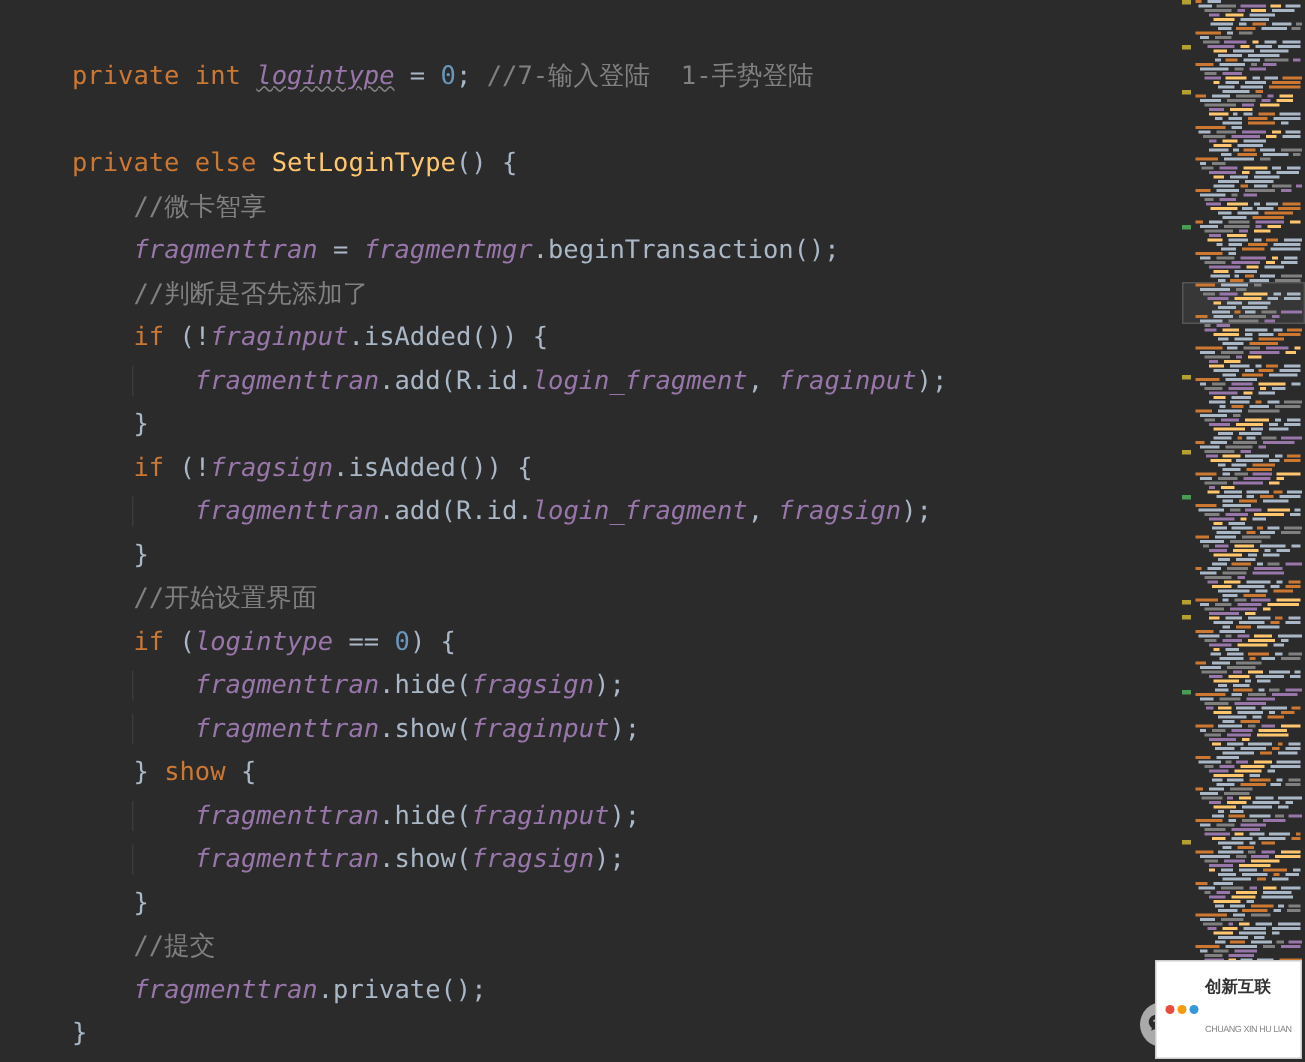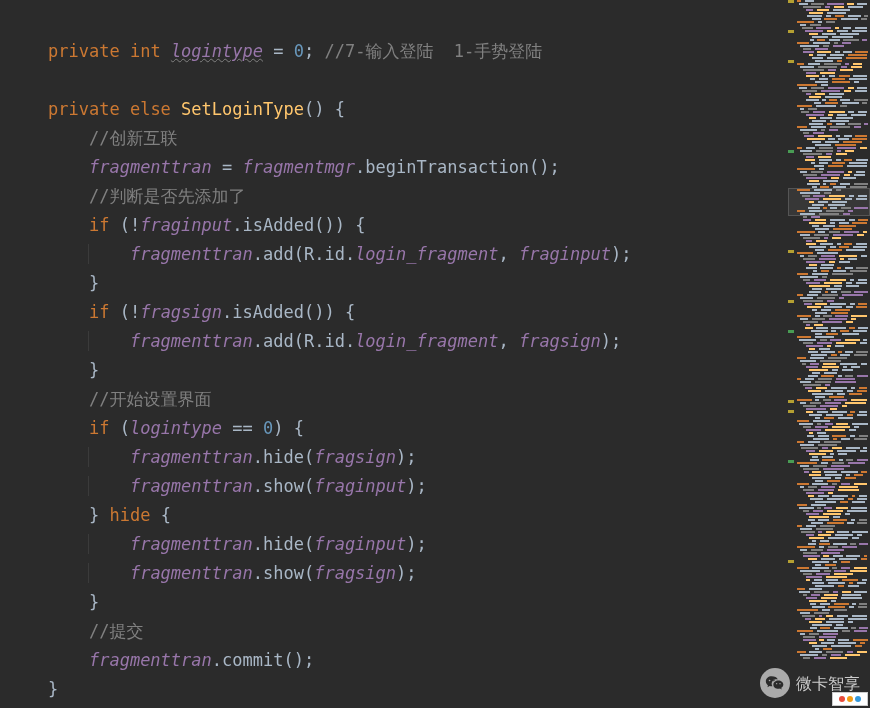--- a/index.html
+++ b/index.html
@@ -150,7 +150,7 @@
 <span><span class="kw">private</span> <span class="kw">int</span> <span class="field underline-wave">logintype</span><span class="op"> = </span><span class="num">0</span><span class="punct">;</span><span class="comment"> //7-输入登陆  1-手势登陆</span></span>
 
 <span><span class="kw">private</span> <span class="kw">else</span> <span class="method">SetLoginType</span><span class="paren">()</span><span class="punct"> {</span></span>
-<span>    <span class="comment">//创新互联</span></span>
+<span>    <span class="comment">//微卡智享</span></span>
 <span>    <span class="field">fragmenttran</span><span class="op"> = </span><span class="field">fragmentmgr</span><span class="dot">.</span><span class="var">beginTransaction()</span><span class="punct">;</span></span>
 <span>    <span class="comment">//判断是否先添加了</span></span>
 <span>    <span class="kw">if</span><span class="paren"> (!</span><span class="field">fraginput</span><span class="dot">.</span><span class="var">isAdded())</span><span class="punct"> {</span></span>

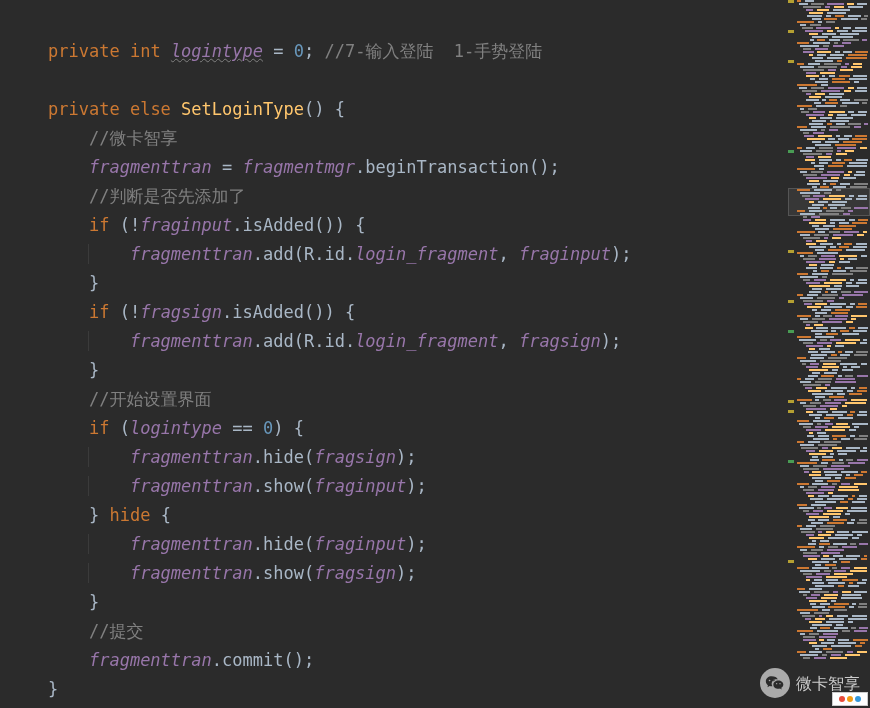--- a/index.html
+++ b/index.html
@@ -163,7 +163,7 @@
 <span>    <span class="kw">if</span><span class="paren"> (</span><span class="field">logintype</span><span class="op"> == </span><span class="num">0</span><span class="paren">)</span><span class="punct"> {</span></span>
 <span>    <span class="indent-guide">    </span><span class="field">fragmenttran</span><span class="dot">.</span><span class="var">hide(</span><span class="field">fragsign</span><span class="punct">);</span></span>
 <span>    <span class="indent-guide">    </span><span class="field">fragmenttran</span><span class="dot">.</span><span class="var">show(</span><span class="field">fraginput</span><span class="punct">);</span></span>
-<span>    <span class="punct">}</span><span class="kw"> hide </span><span class="punct">{</span></span>
+<span>    <span class="punct">}</span><span class="kw"> show </span><span class="punct">{</span></span>
 <span>    <span class="indent-guide">    </span><span class="field">fragmenttran</span><span class="dot">.</span><span class="var">hide(</span><span class="field">fraginput</span><span class="punct">);</span></span>
 <span>    <span class="indent-guide">    </span><span class="field">fragmenttran</span><span class="dot">.</span><span class="var">show(</span><span class="field">fragsign</span><span class="punct">);</span></span>
 <span>    <span class="punct">}</span></span>

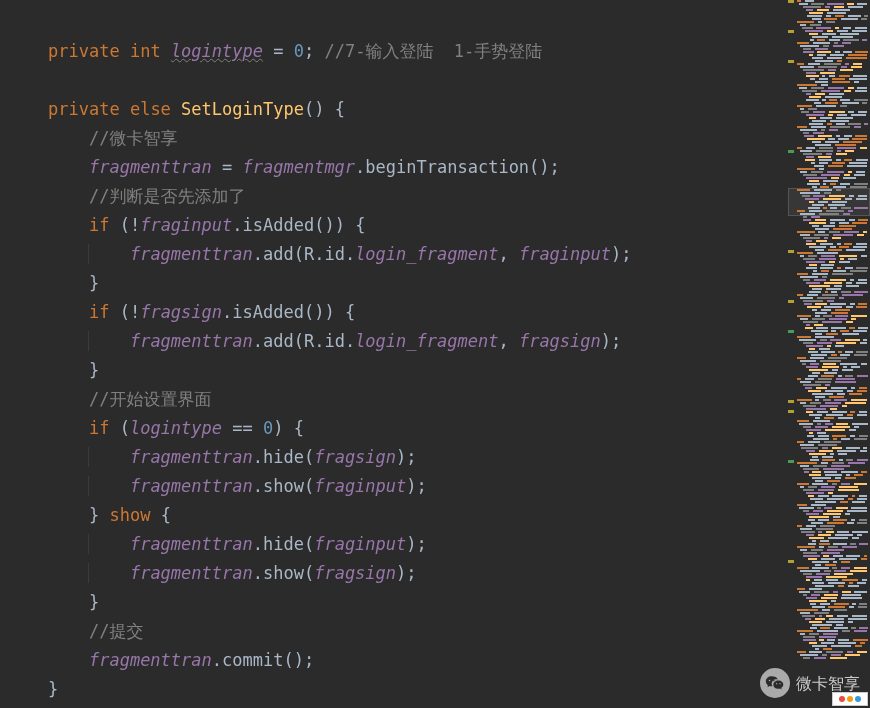--- a/index.html
+++ b/index.html
@@ -168,7 +168,7 @@
 <span>    <span class="indent-guide">    </span><span class="field">fragmenttran</span><span class="dot">.</span><span class="var">show(</span><span class="field">fragsign</span><span class="punct">);</span></span>
 <span>    <span class="punct">}</span></span>
 <span>    <span class="comment">//提交</span></span>
-<span>    <span class="field">fragmenttran</span><span class="dot">.</span><span class="var">commit()</span><span class="punct">;</span></span>
+<span>    <span class="field">fragmenttran</span><span class="dot">.</span><span class="var">private()</span><span class="punct">;</span></span>
 <span><span class="punct">}</span></span>
   </div>
 

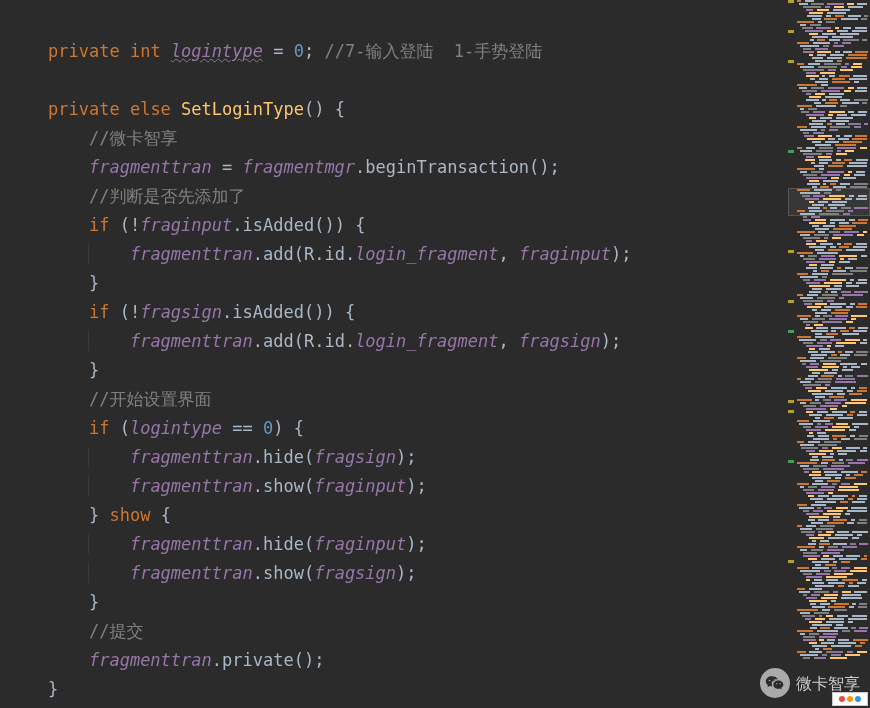--- a/index.html
+++ b/index.html
@@ -2407,6 +2407,10 @@
       <div class="d d2"></div>
       <div class="d d3"></div>
   </div>
+  <div>
+    <div class="cn">创新互联</div>
+    <div class="en">CHUANG XIN HU LIAN</div>
+  </div>
 </div>
 
 </body></html>

